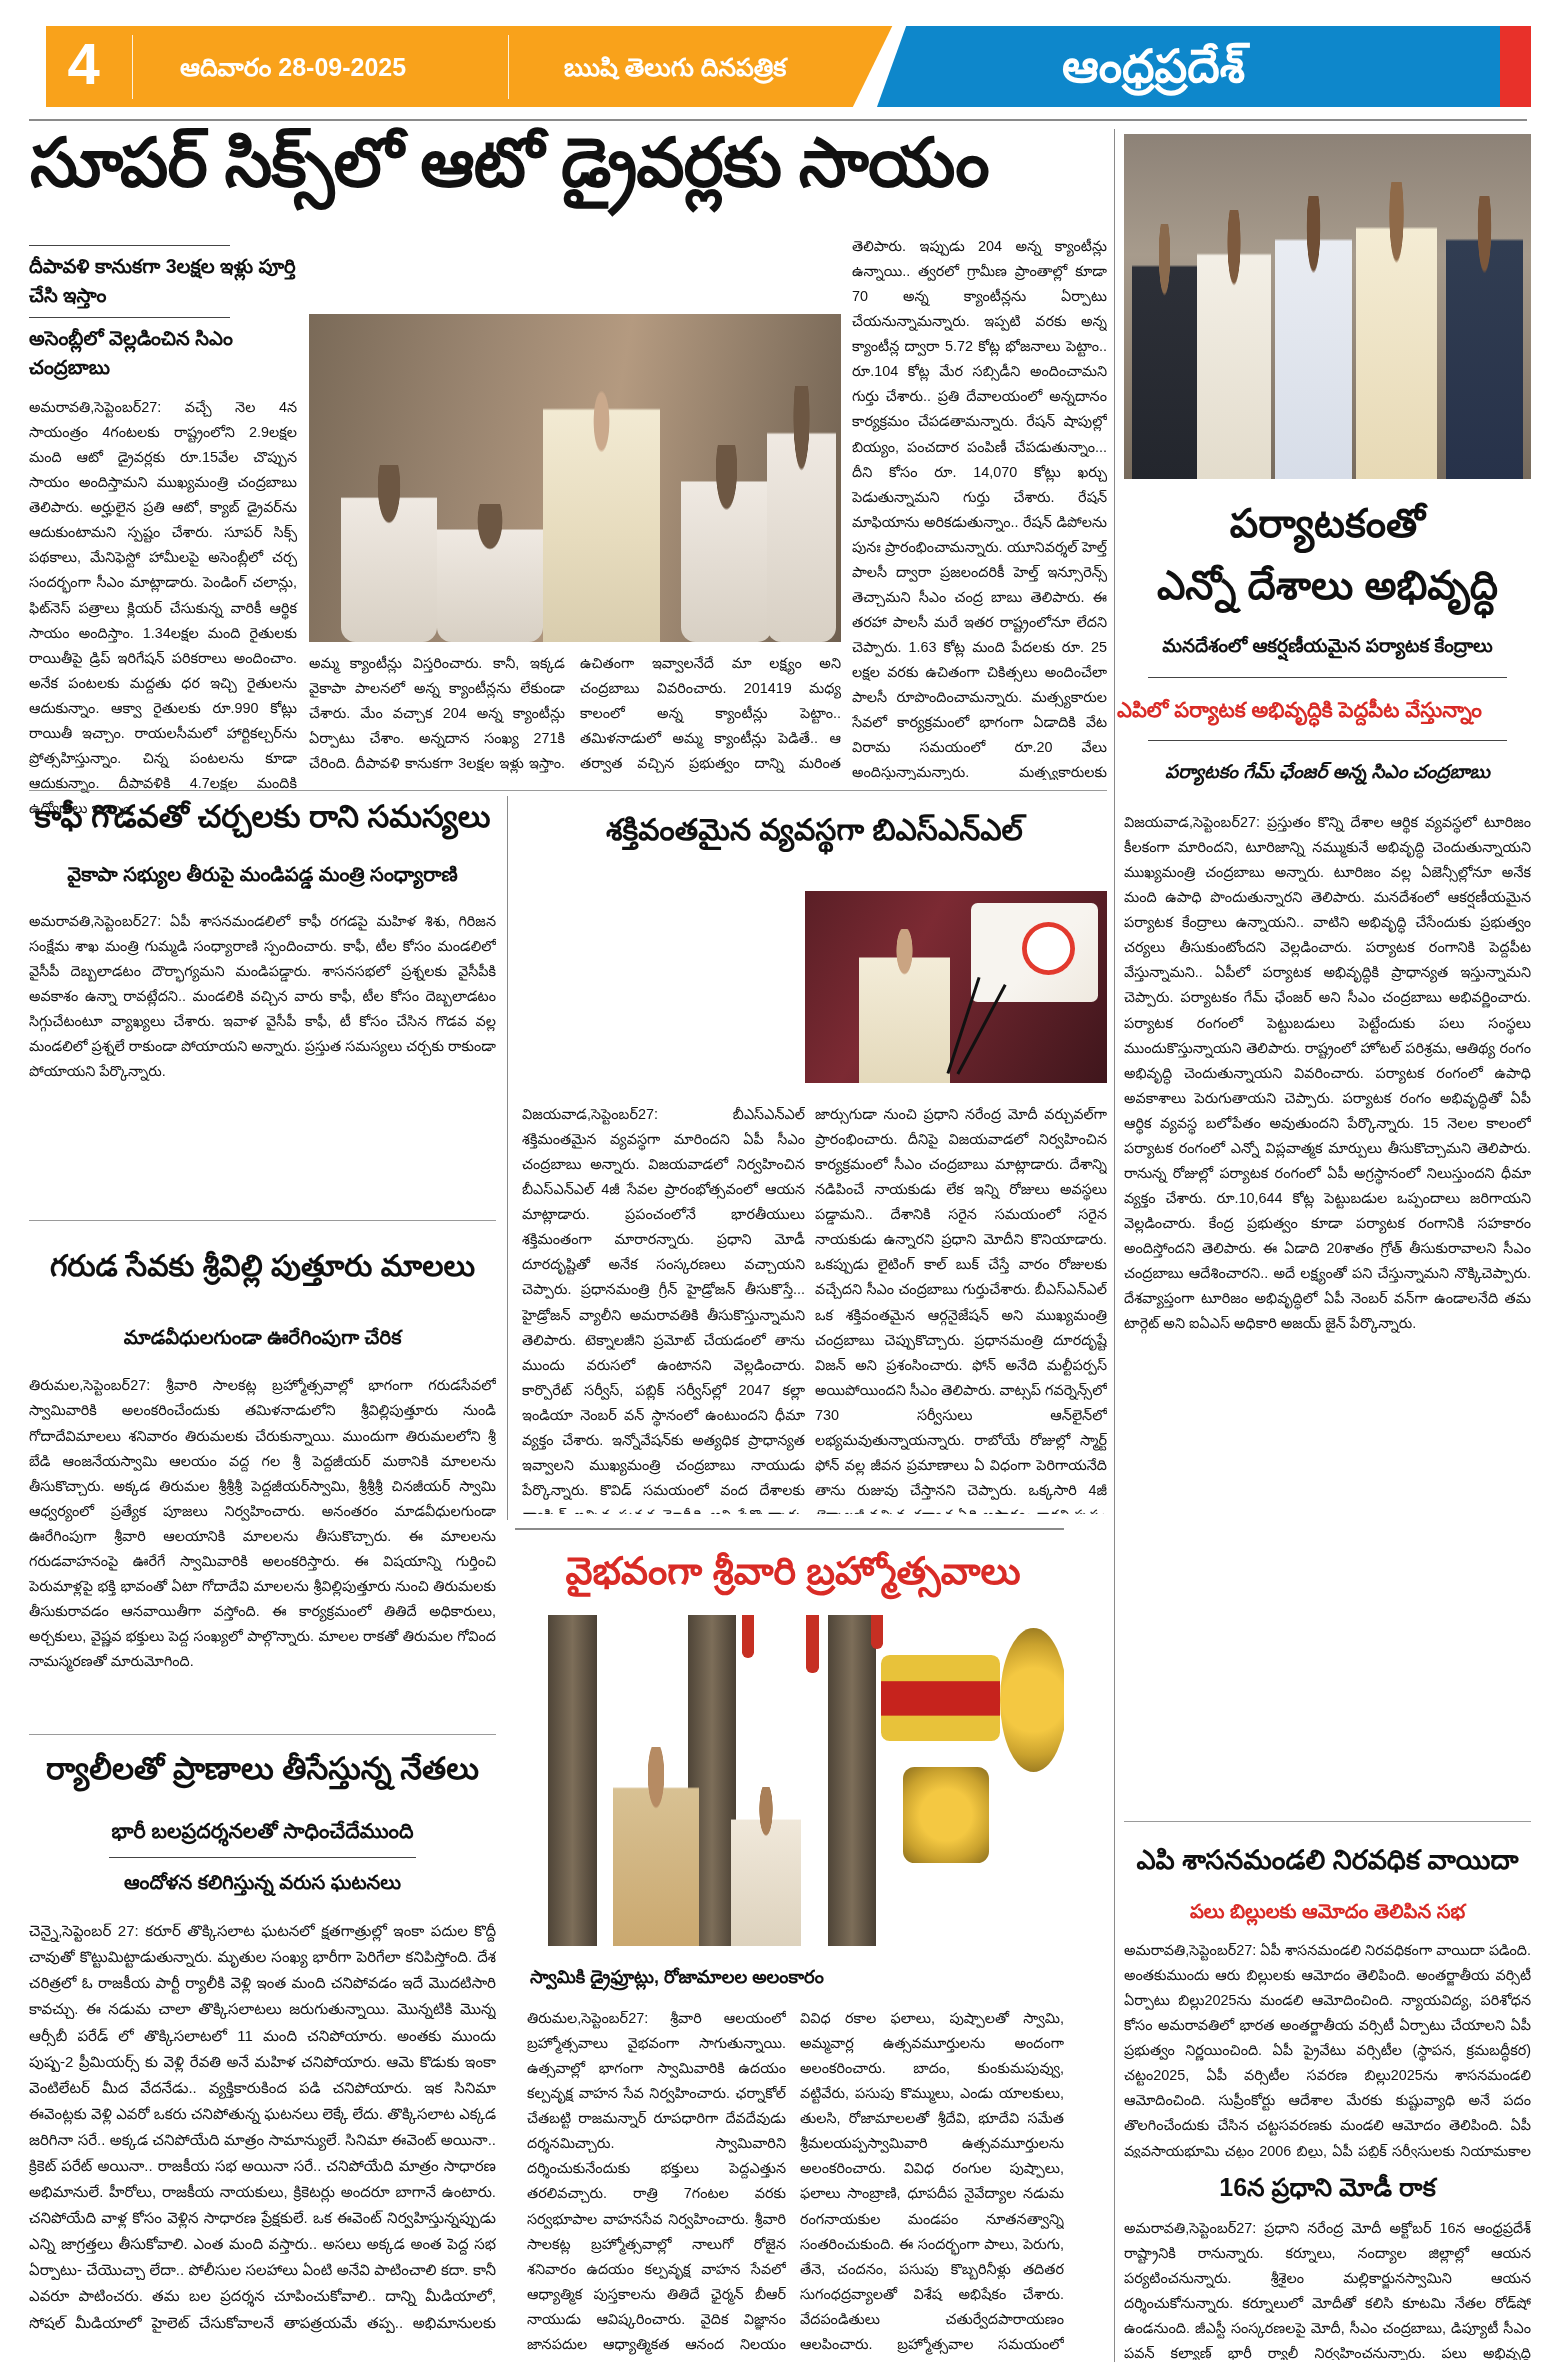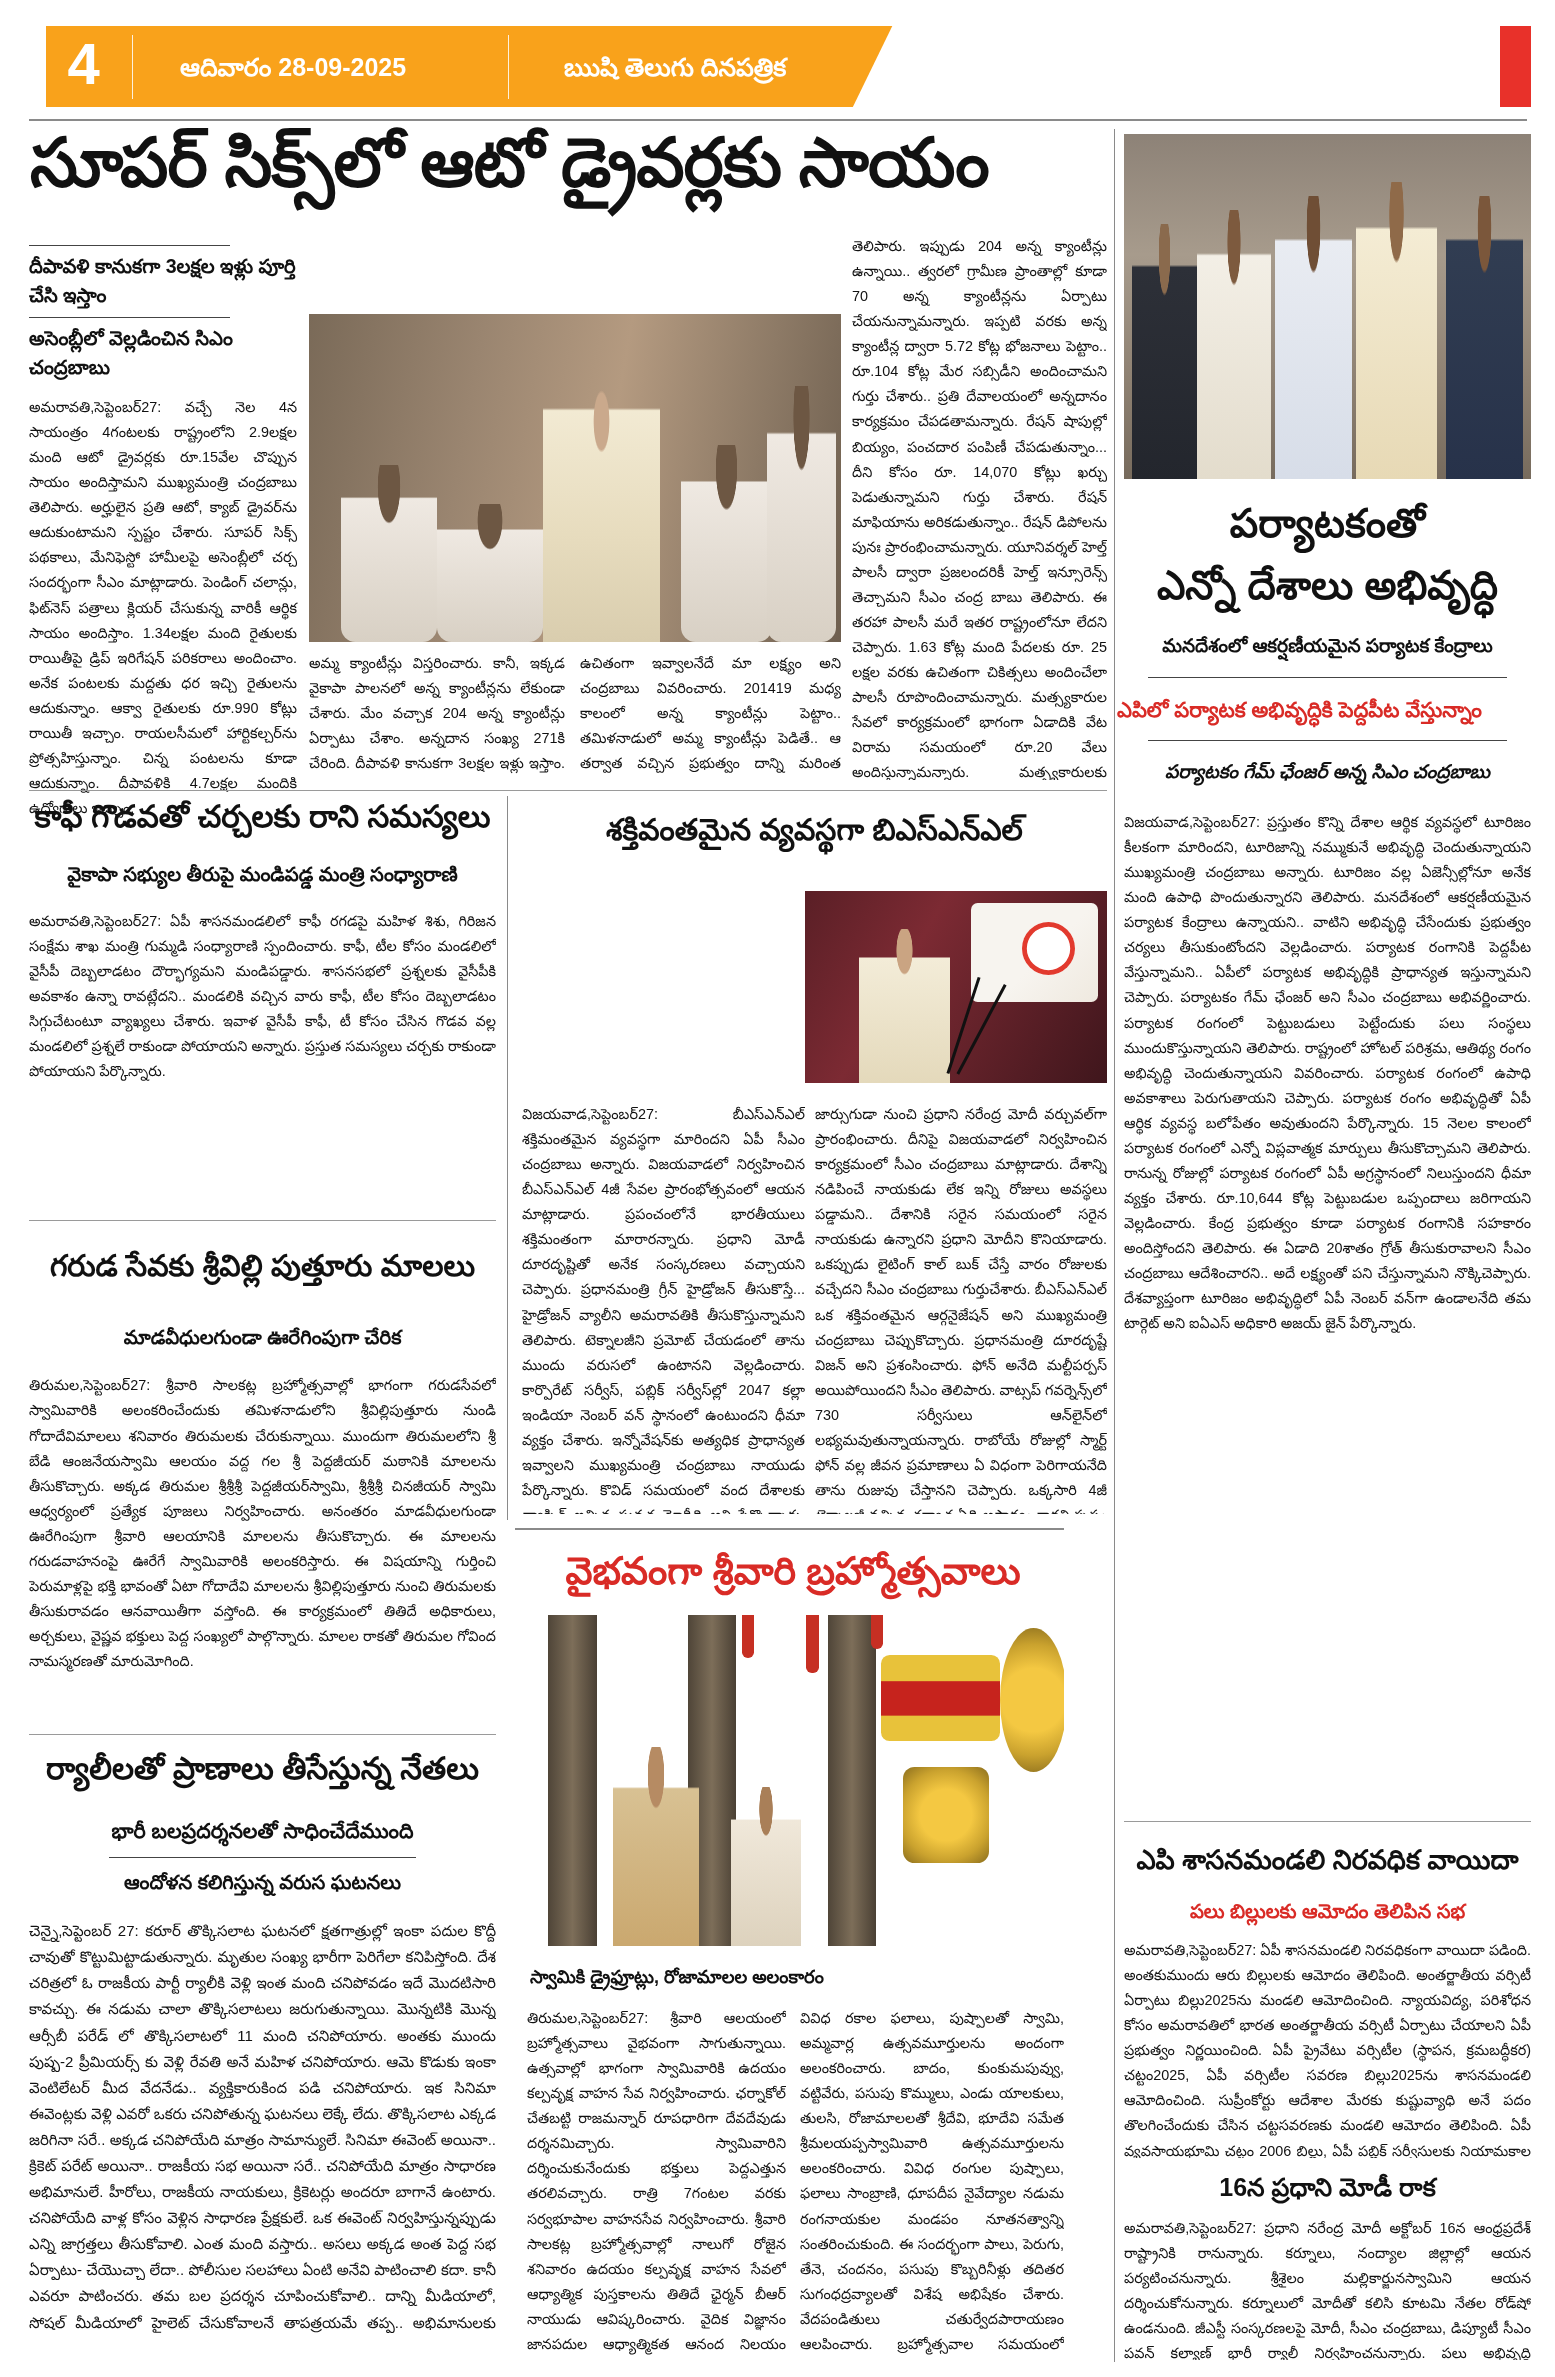--- a/index.html
+++ b/index.html
@@ -62,6 +62,9 @@
       <div class="abs hdr-txt" style="left:134px;top:27px;">ఆదివారం 28-09-2025</div>
       <div class="abs vline" style="left:462px;top:8.6px;height:64px;"></div>
       <div class="abs hdr-txt" style="left:518px;top:27px;">ఋషి తెలుగు దినపత్రిక</div>
+    </div>
+    <div class="abs hdr-blue" style="left:805px;top:0;width:649px;height:81px;">
+      <div class="abs hdr-sec" style="left:211px;top:13.4px;">ఆంధ్రప్రదేశ్</div>
     </div>
     <div class="abs hdr-red" style="left:1454px;top:0;width:31px;height:81px;"></div>
   </div>

